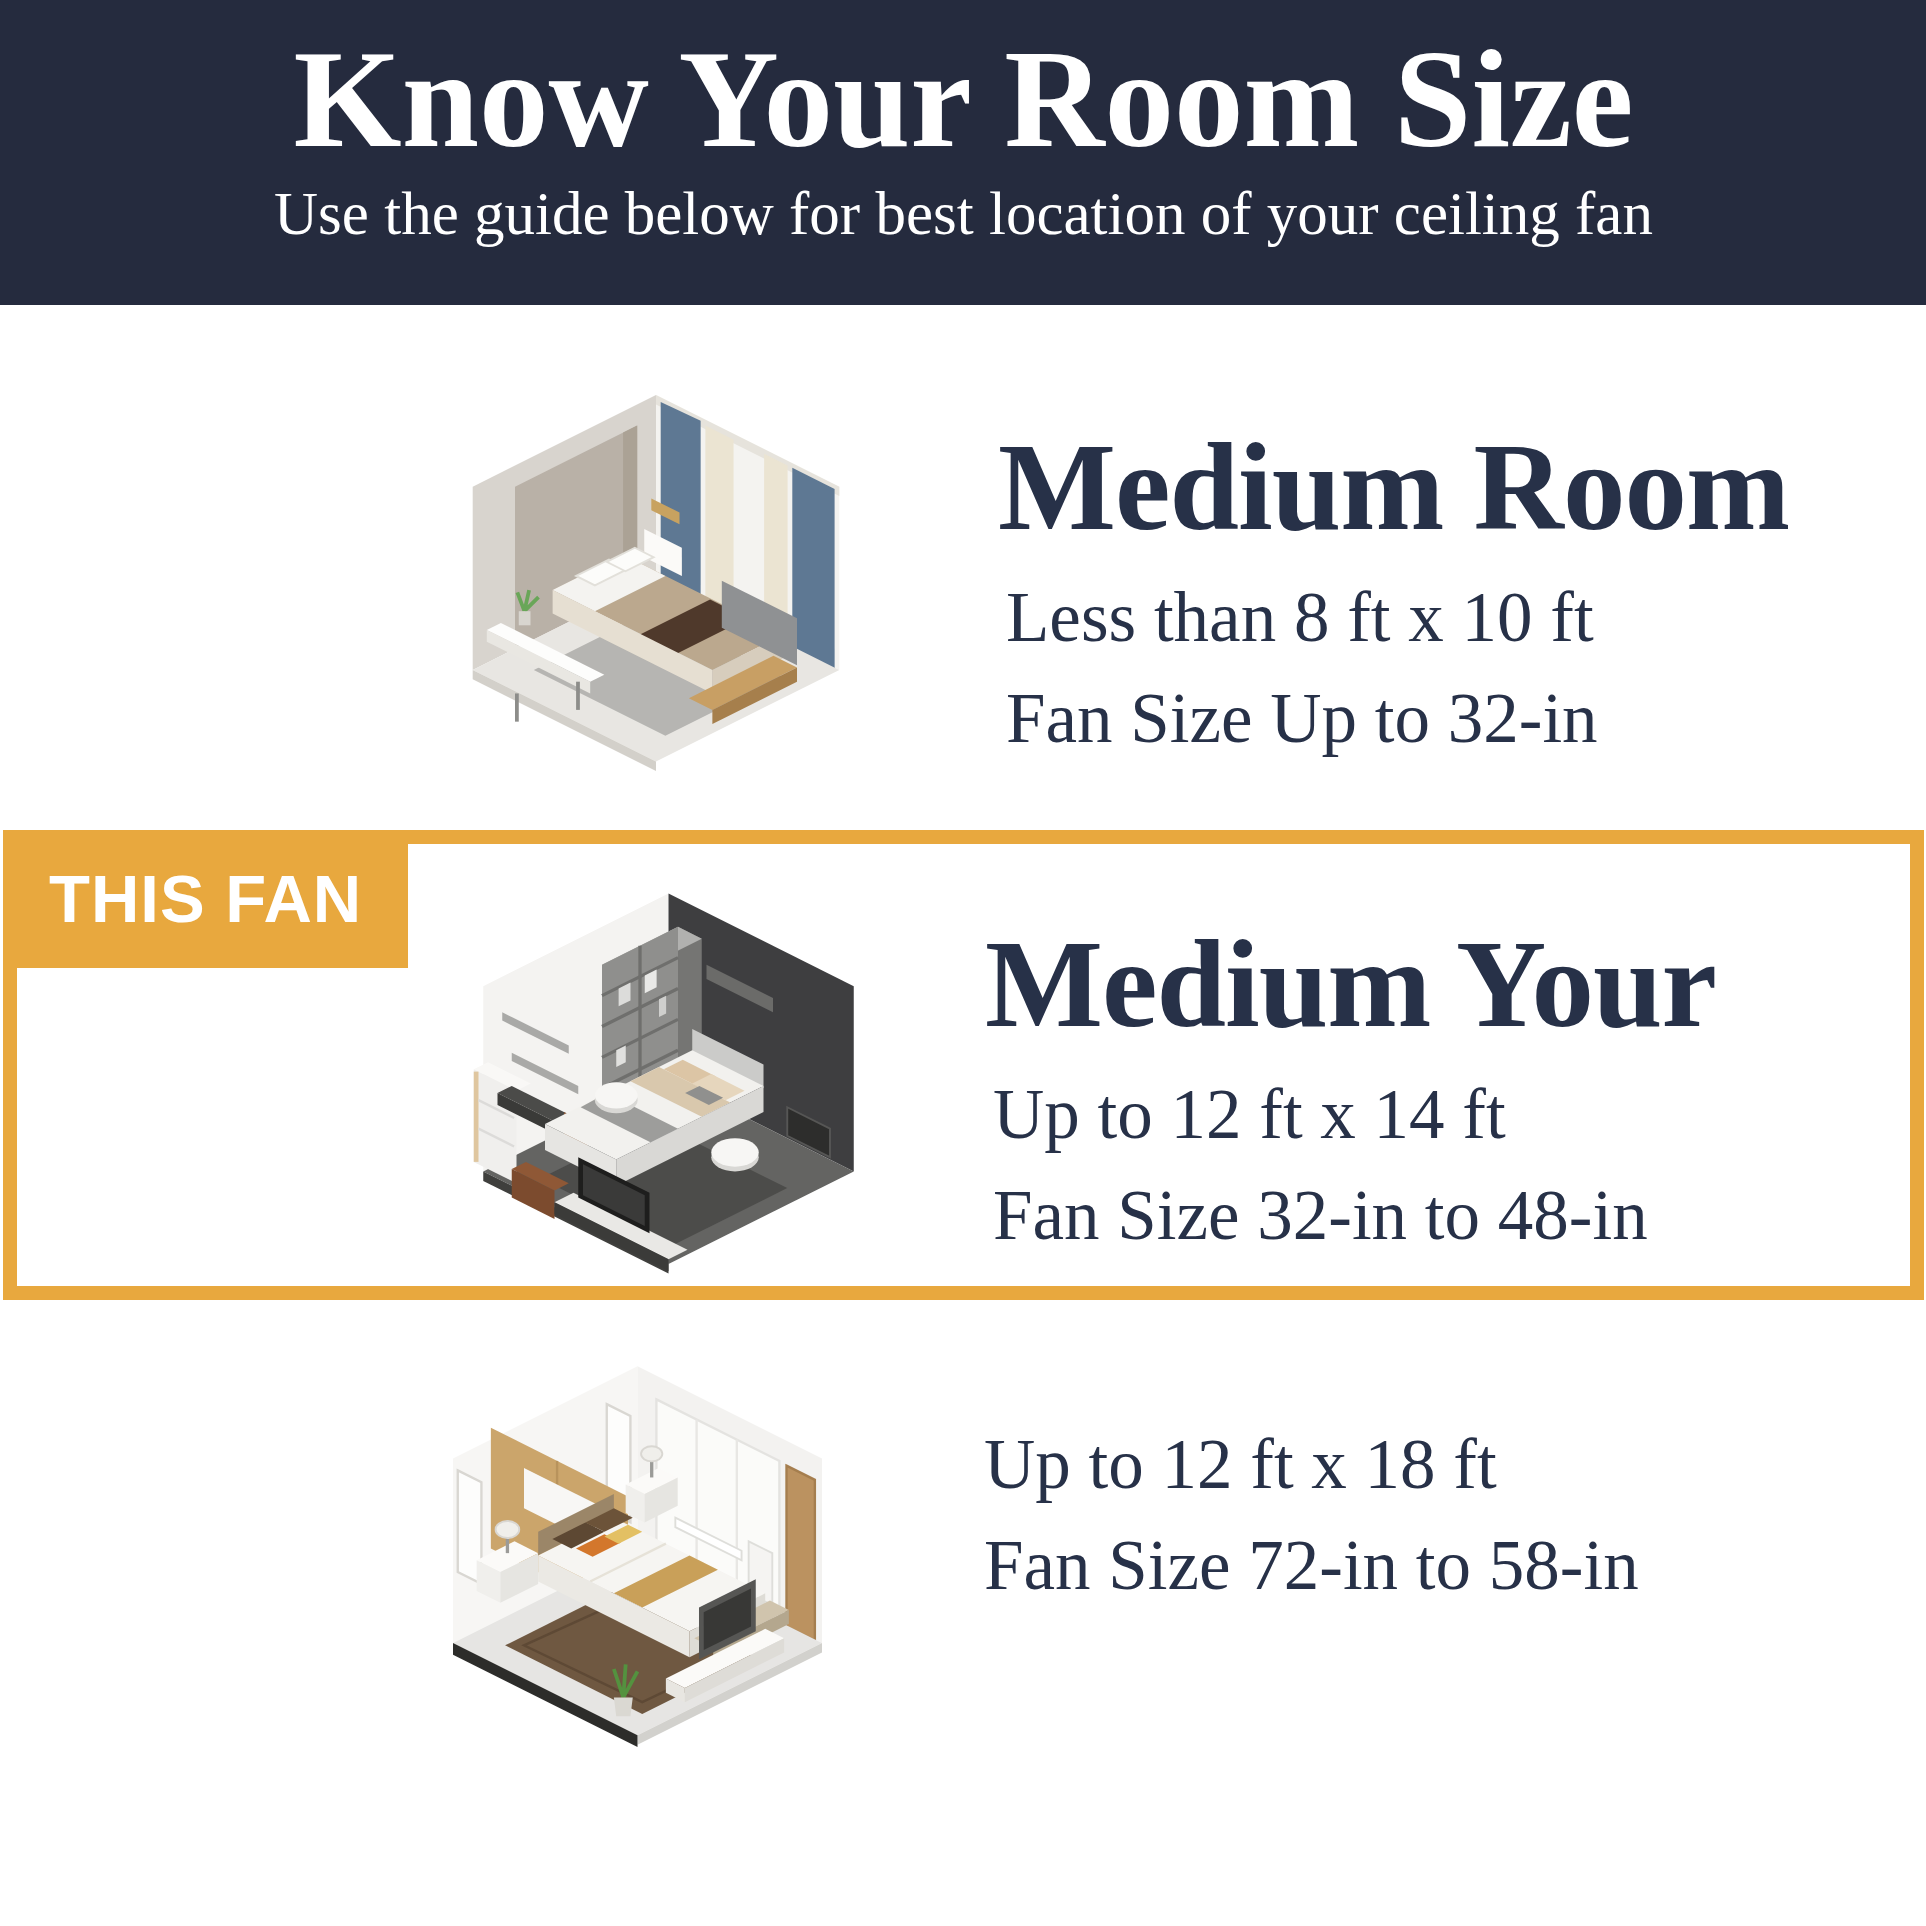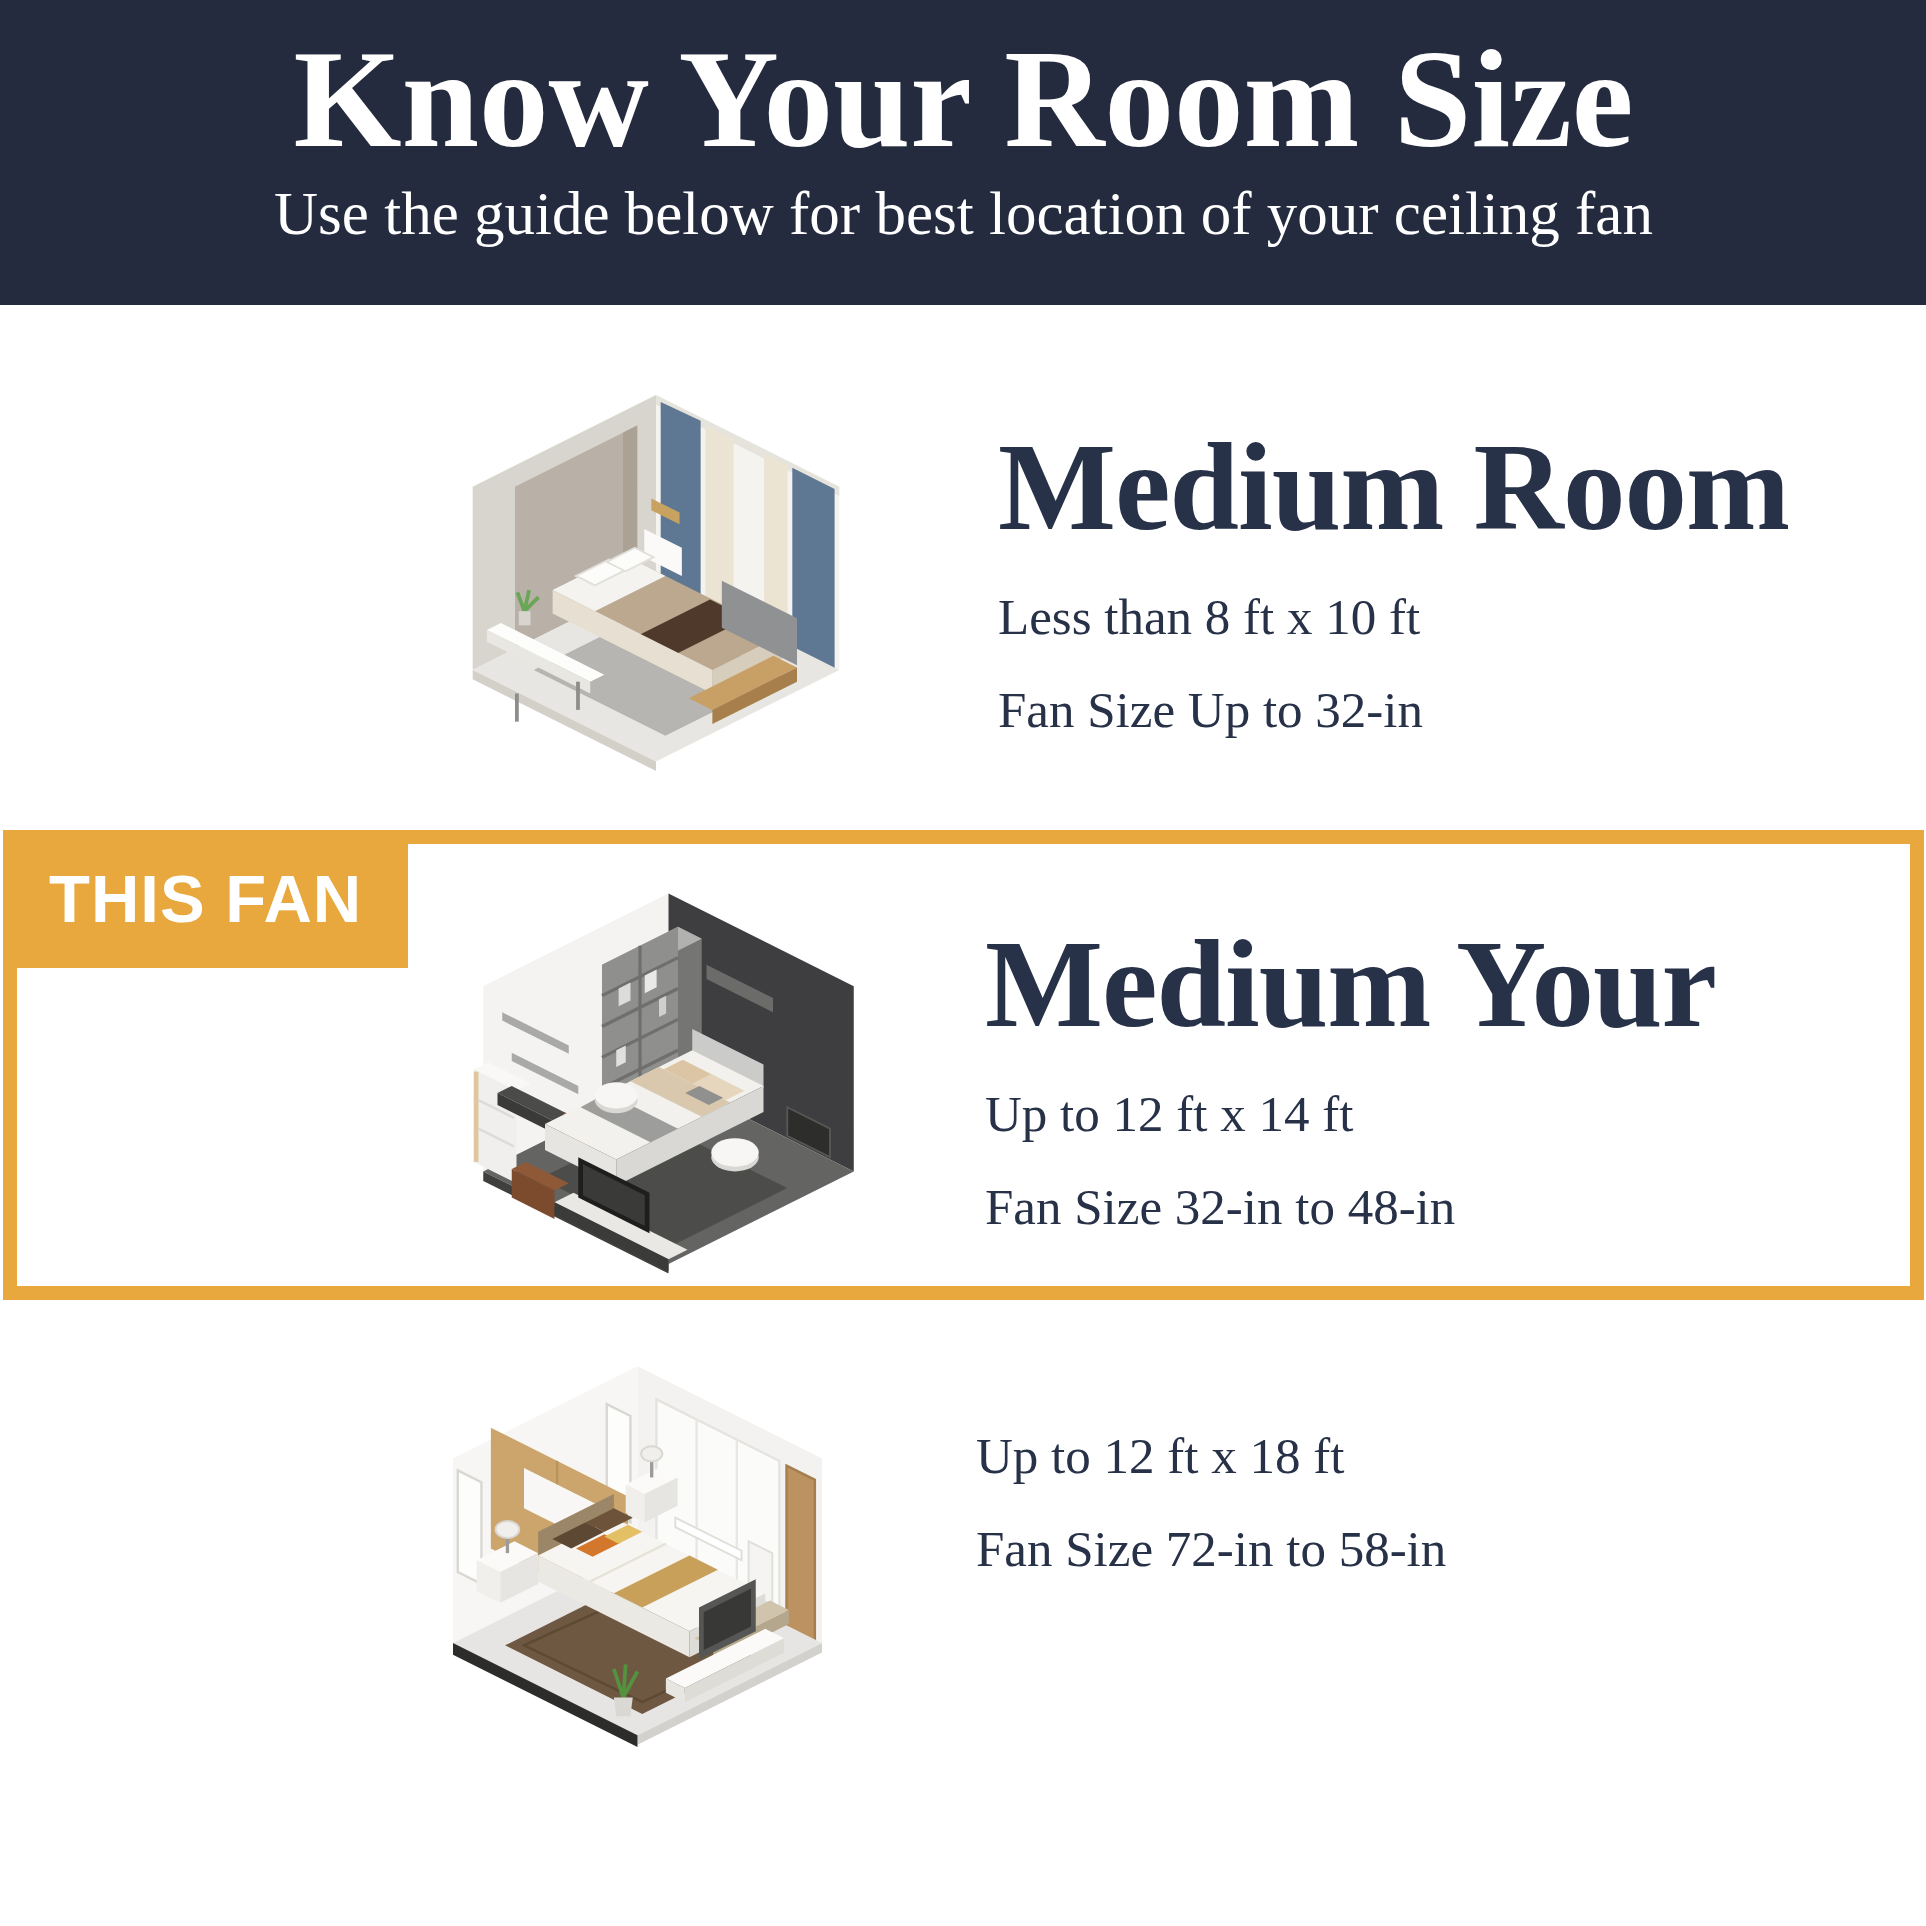--- a/index.html
+++ b/index.html
@@ -13,7 +13,7 @@
   
   .copy{position:absolute;color:#273148;}
   .copy h2{margin:0 0 21px;font-size:125px;line-height:125px;font-weight:700;letter-spacing:-1px;}
-  .copy p{margin:0;font-size:51px;line-height:93px;font-weight:400;}
+  .copy p{margin:8px;font-size:71px;line-height:93px;font-weight:400;}
   
   .illus{position:absolute;}
   .illus svg{display:block;width:100%;height:100%;}

